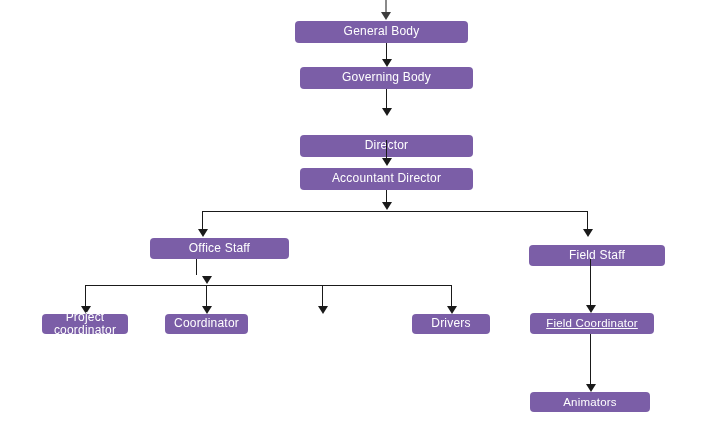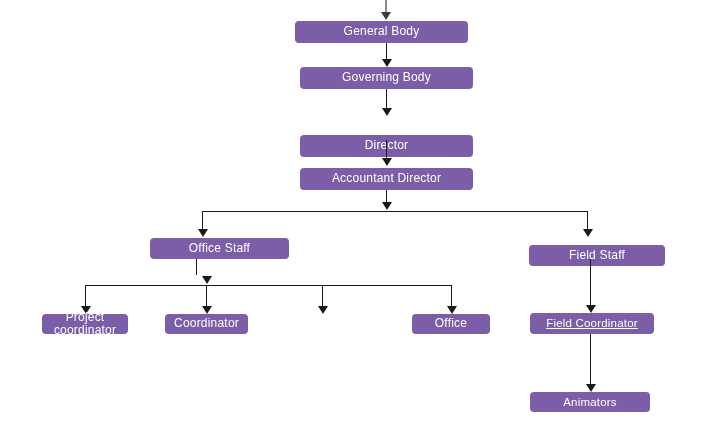--- a/index.html
+++ b/index.html
@@ -148,7 +148,7 @@
 
 
   <div class="node lvl-small" style="left:412px; top:314px; width:78px; height:20px;">
-    <span>Office</span>
+    <span>Drivers</span>
   </div>
 
   <div class="conn v" style="left:590px; top:259px; height:48px;"></div>

